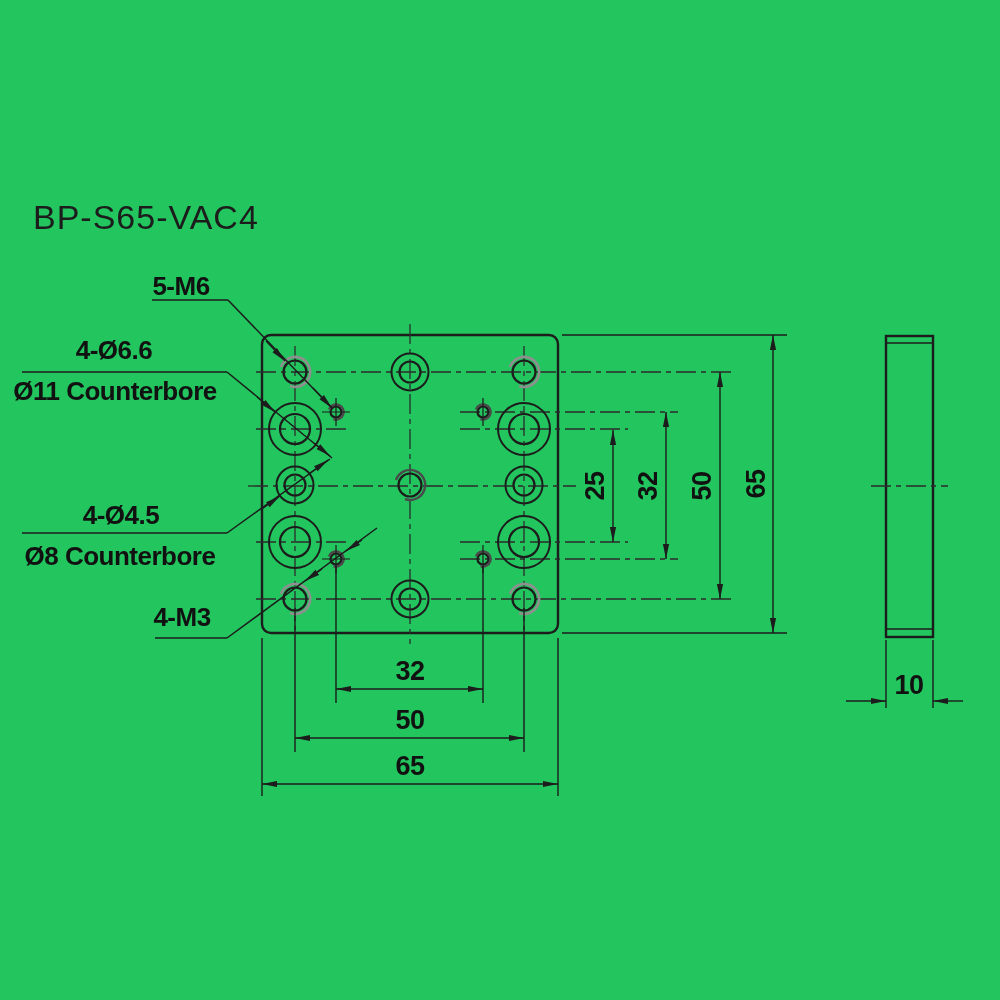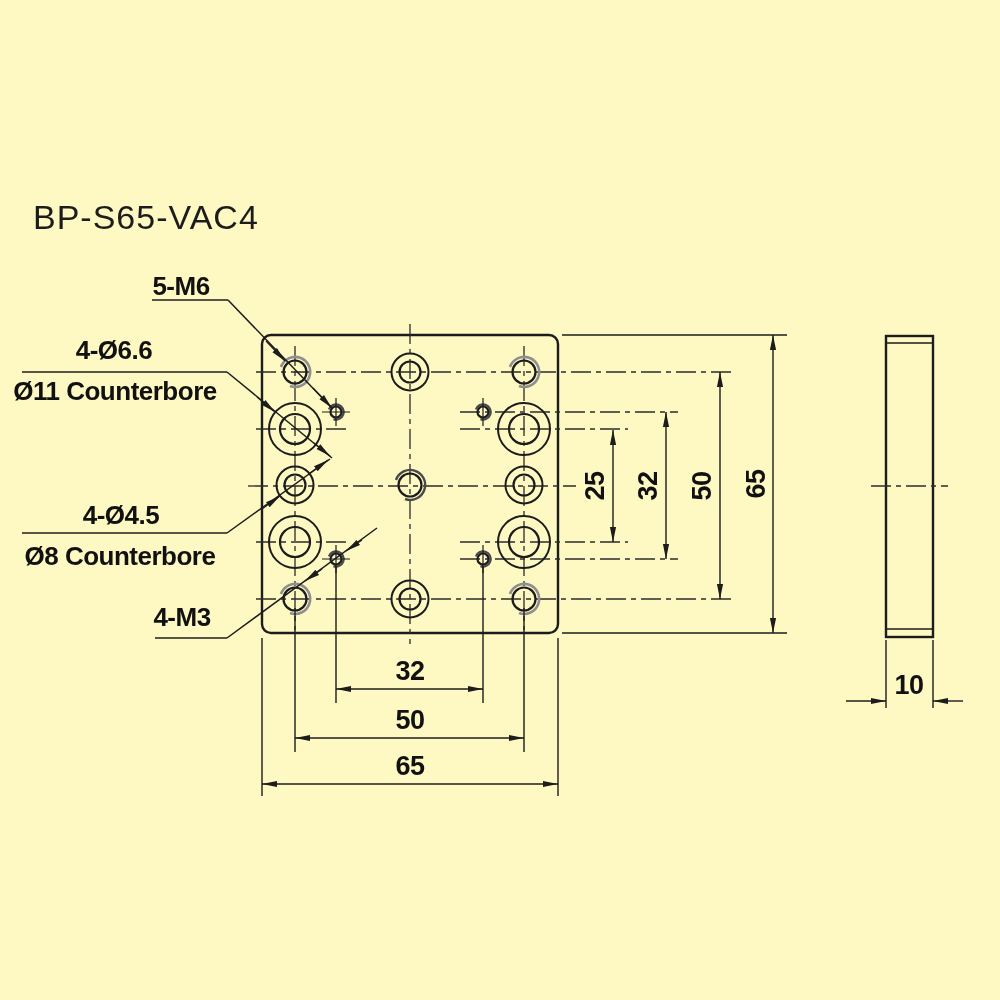--- a/index.html
+++ b/index.html
@@ -3,7 +3,7 @@
 <meta charset="utf-8">
 <style>
   html,body{margin:0;padding:0;background:#fff;}
-  .canvas{position:relative;width:1000px;height:1000px;background:#fef9c3;overflow:hidden;}
+  .canvas{position:relative;width:1000px;height:1000px;background:#22c55e;overflow:hidden;}
   svg{display:block;}
   .outline{fill:none;stroke:#1c1c1c;stroke-width:2.4;}
   .hole{fill:none;stroke:#1c1c1c;stroke-width:2.2;}

